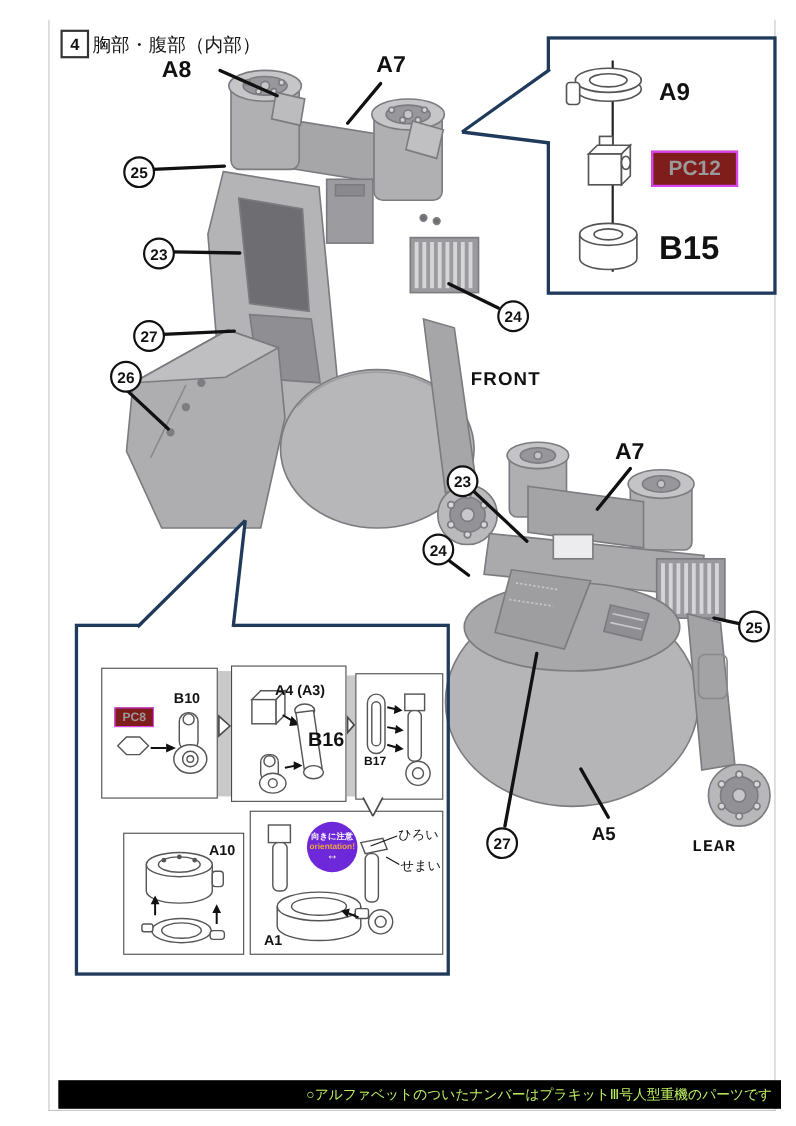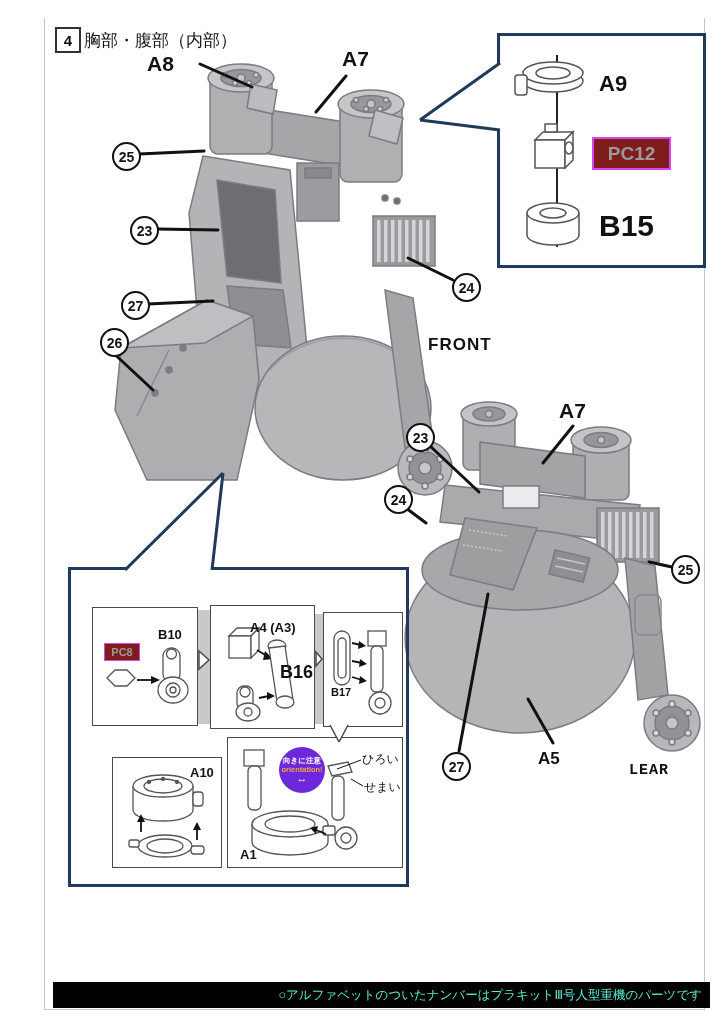--- a/index.html
+++ b/index.html
@@ -29,7 +29,7 @@
   .badge .ar{font-size:11px;line-height:0.8;}
   .footer-bar{position:absolute;left:53px;top:982px;width:657px;height:26px;background:#000;z-index:4;
         display:flex;align-items:center;justify-content:flex-end;}
-  .footer-bar span{color:#5eead4;font-size:12.5px;padding-right:8px;}
+  .footer-bar span{color:#bef264;font-size:12.5px;padding-right:8px;}
   .sketch{position:absolute;z-index:2;}
 </style>
 </head>

